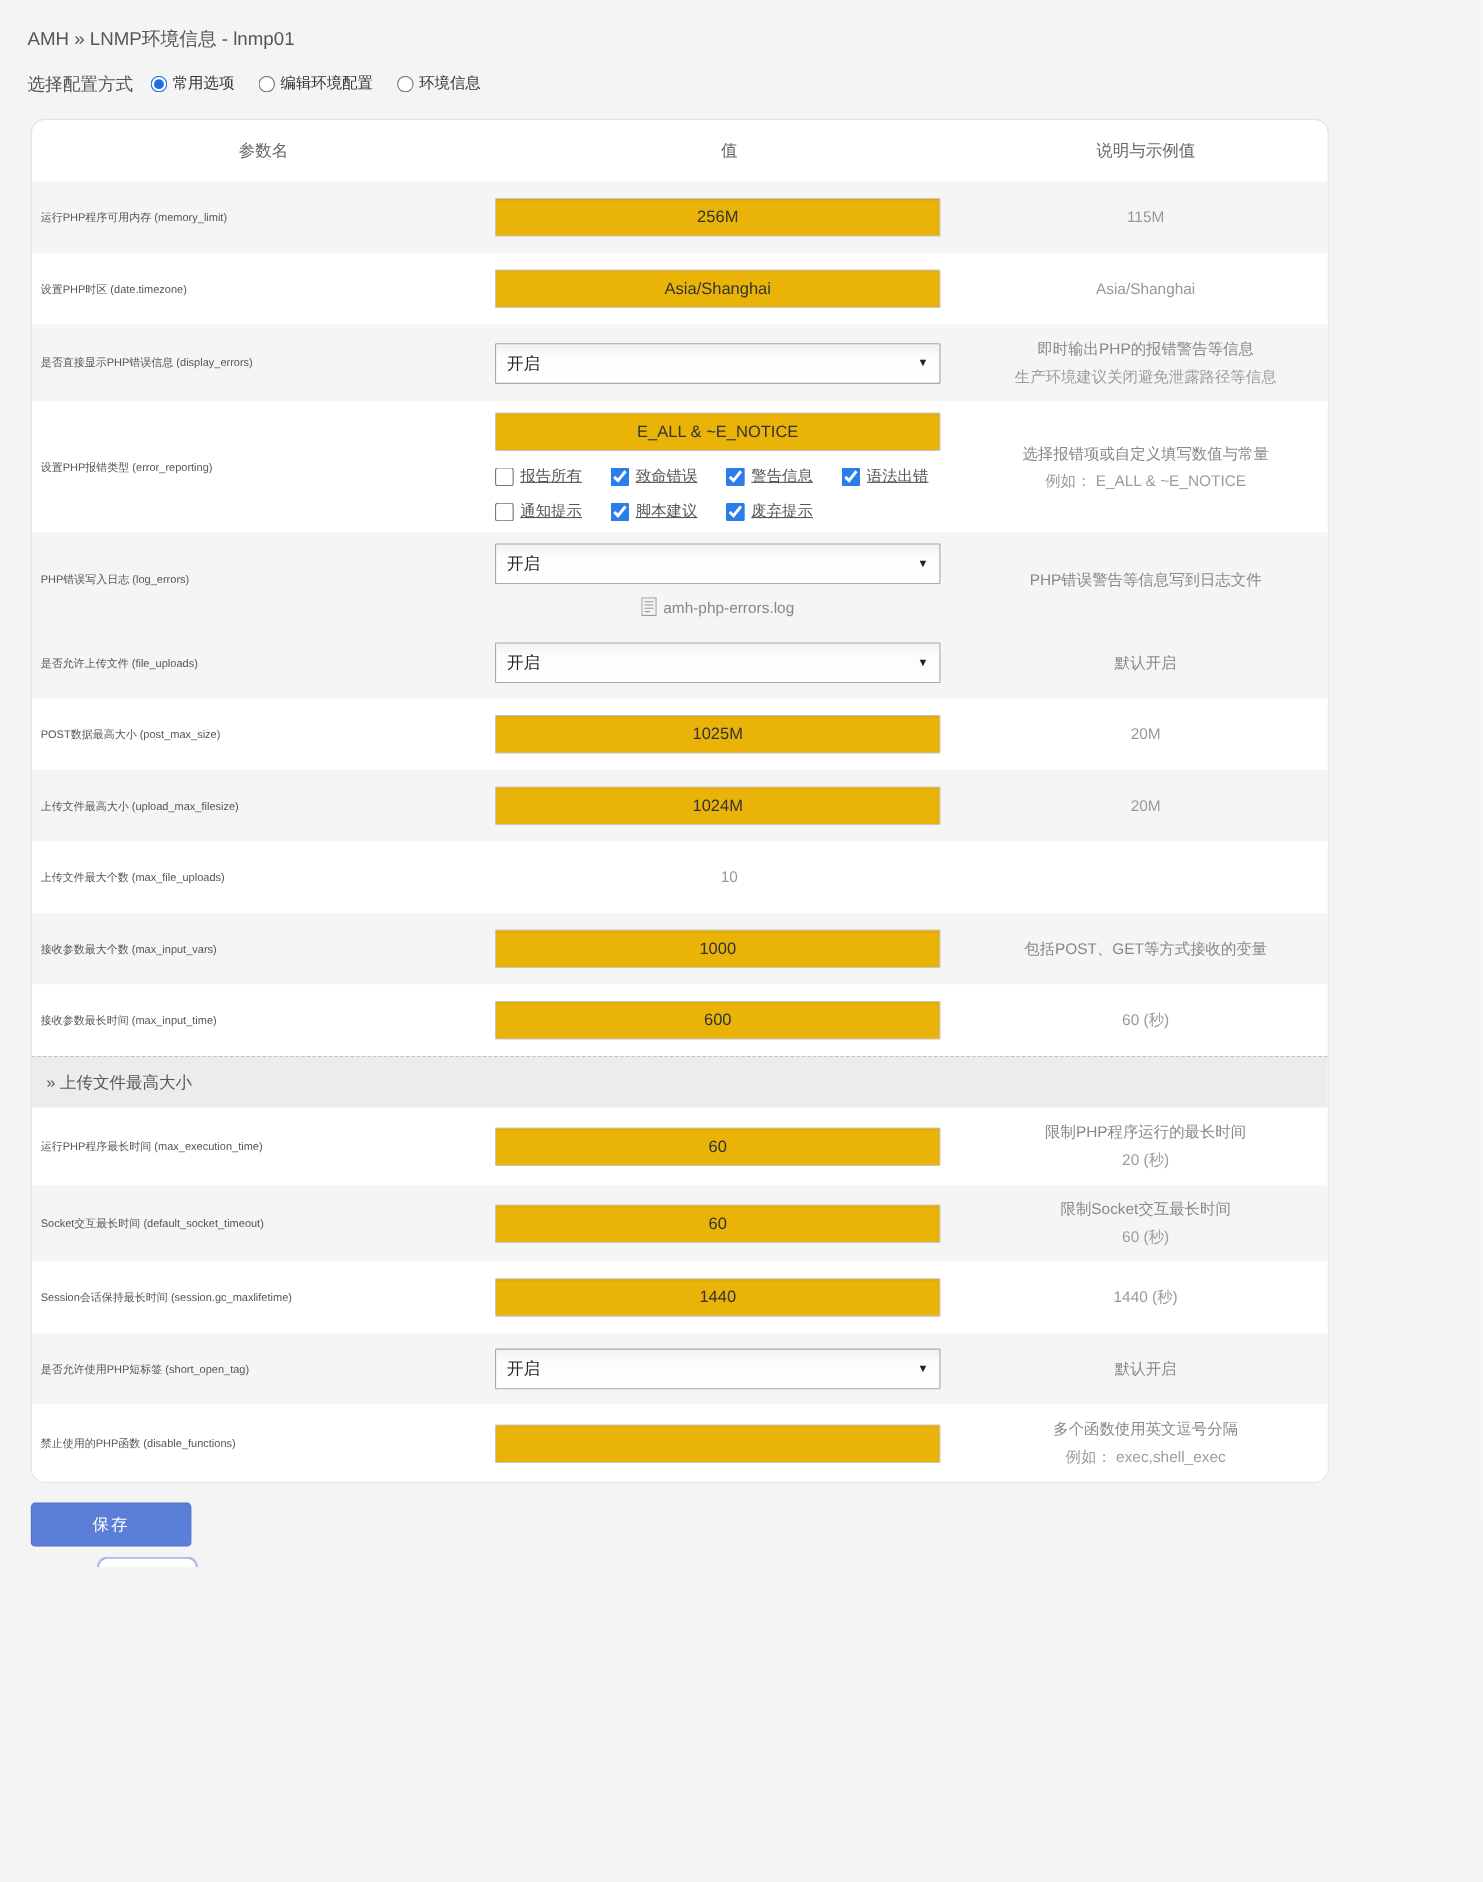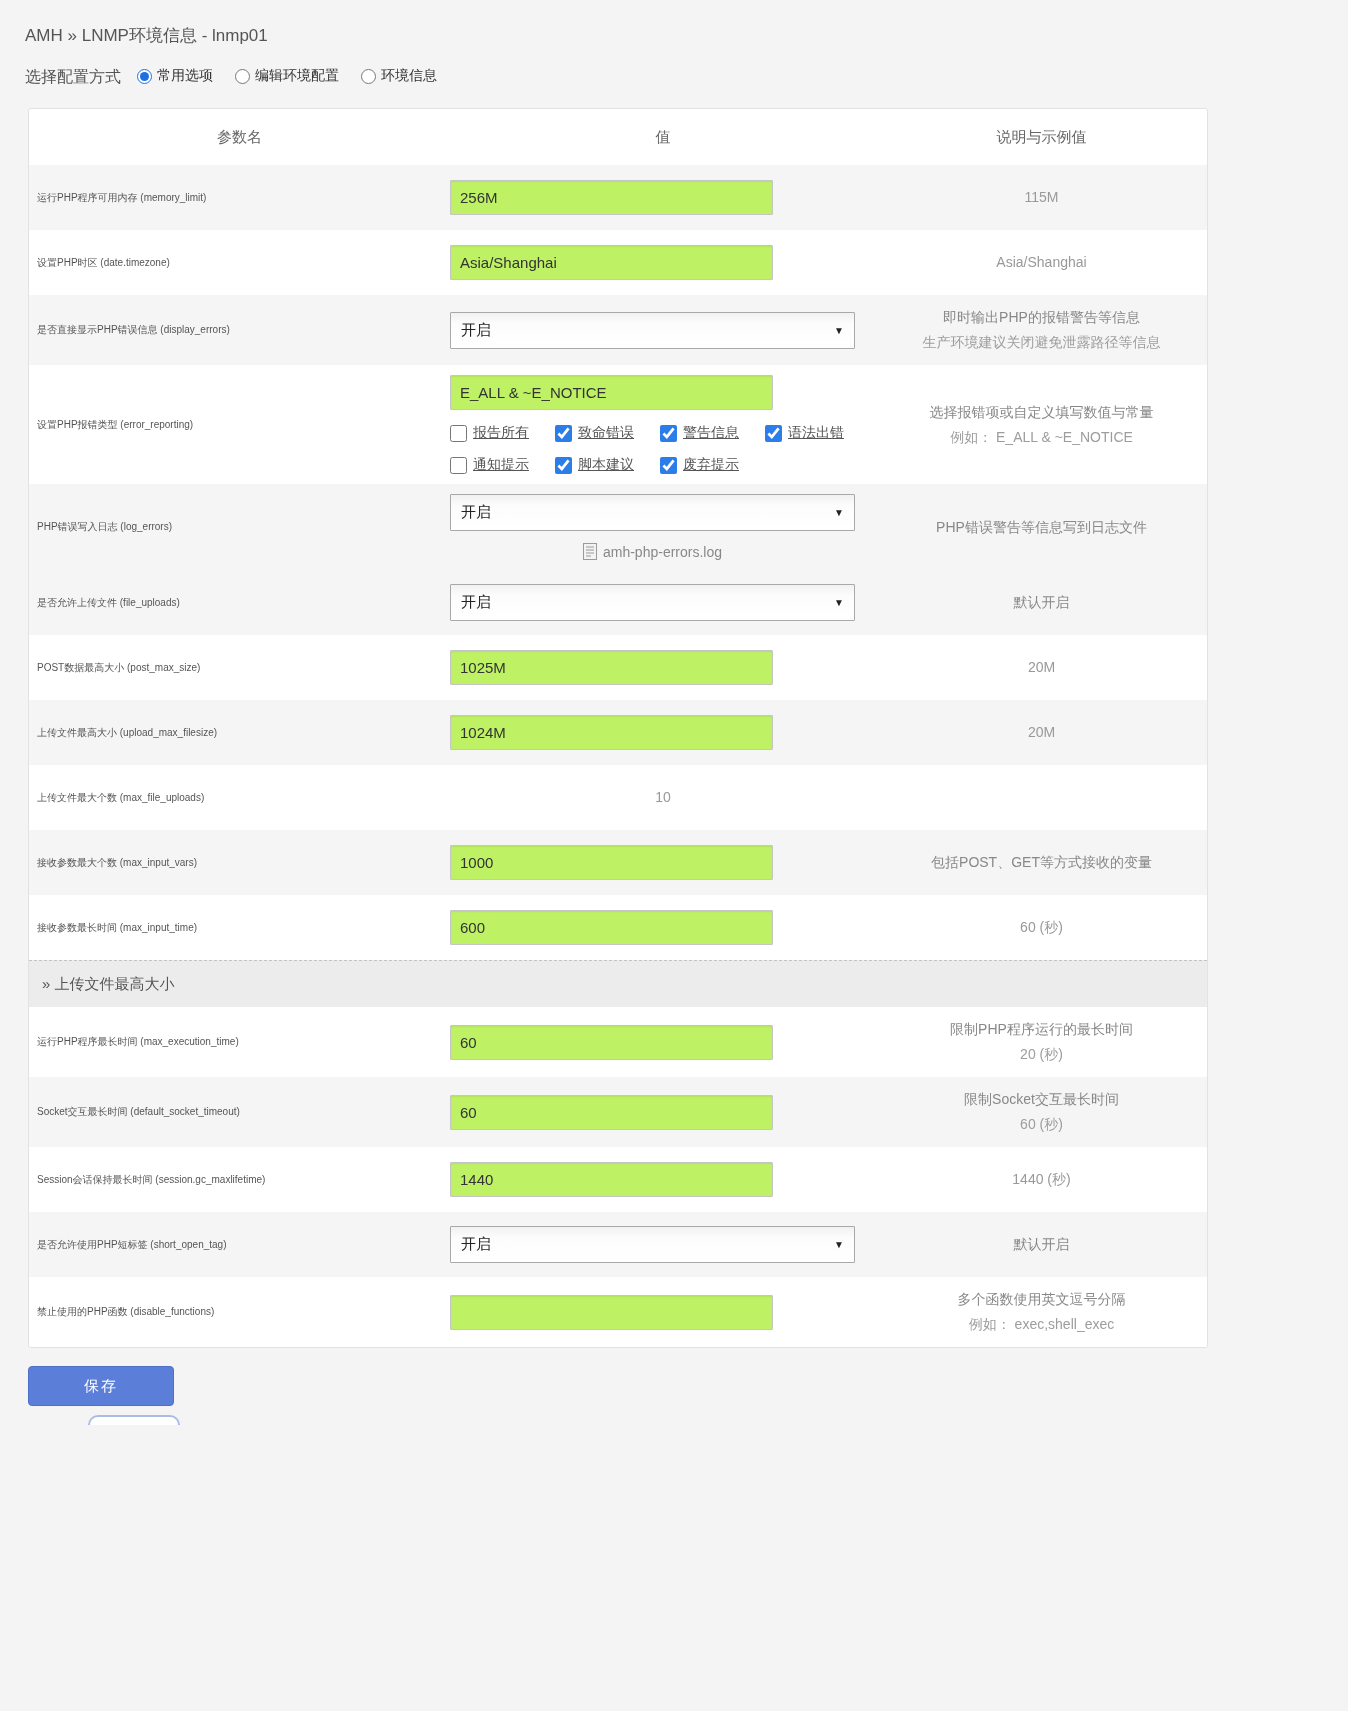--- a/index.html
+++ b/index.html
@@ -26,7 +26,7 @@
     width:1180px;
     background:#fff;
     border:1px solid #e2e2e2;
-    border-radius:3px;
+    border-radius:13px;
     overflow:hidden;
   }
   .thead {

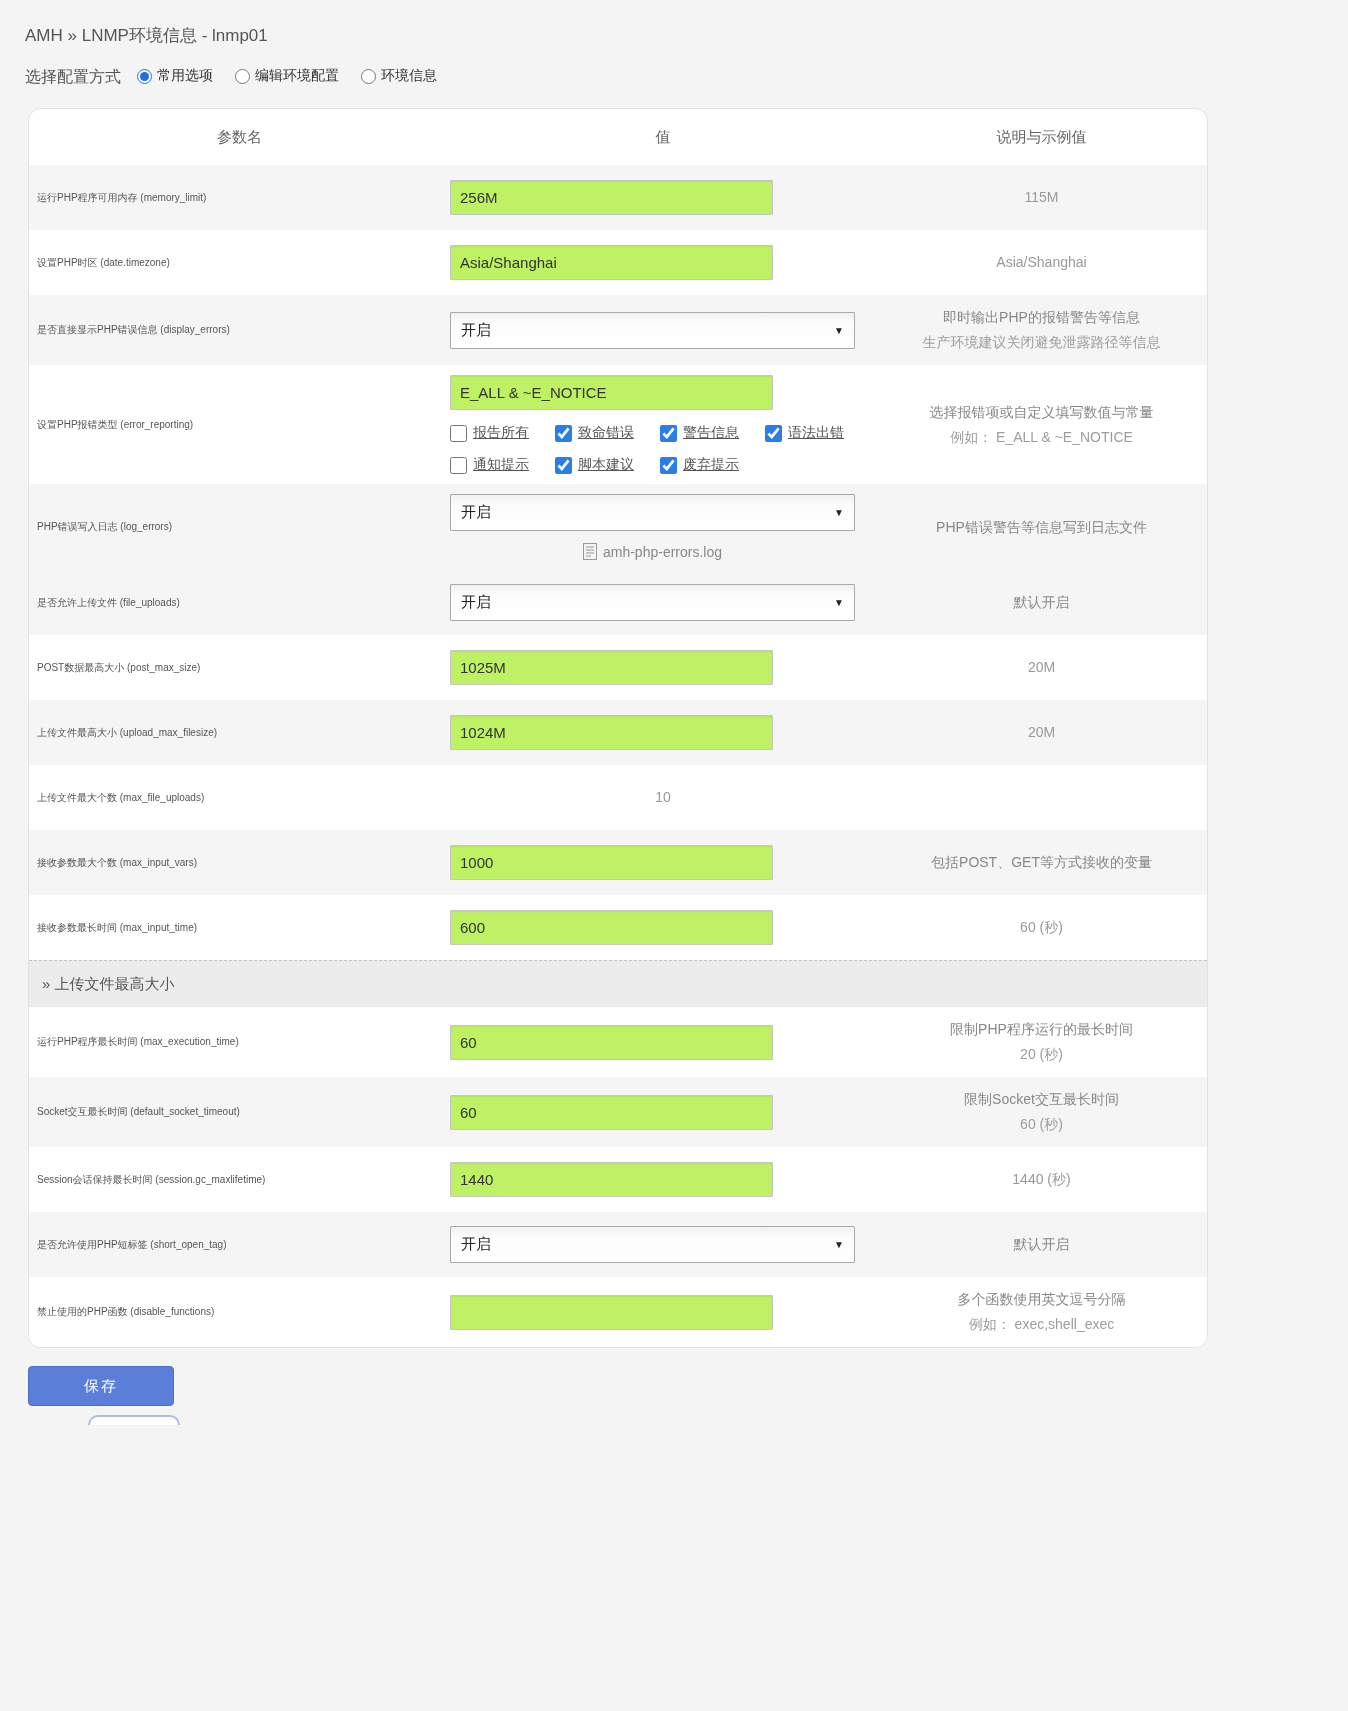--- a/index.html
+++ b/index.html
@@ -48,12 +48,13 @@
   .c.hint .h2 { color:#9d9d9d; }
   .c.hint.muted { color:#999; }
   .txt {
-    width:323px; height:35px;
+    width:405px; height:35px;
     border:1px solid #c6c6c6; border-radius:1px;
     box-shadow:inset 0 1px 2px rgba(0,0,0,.07);
     font-size:15px; color:#333; padding:0 9px;
     font-family:"Liberation Sans","DejaVu Sans",sans-serif;
-    background:#bef264;
+    background:#eab308;
+    text-align:center;
   }
   .sel {
     width:405px; height:37px;

